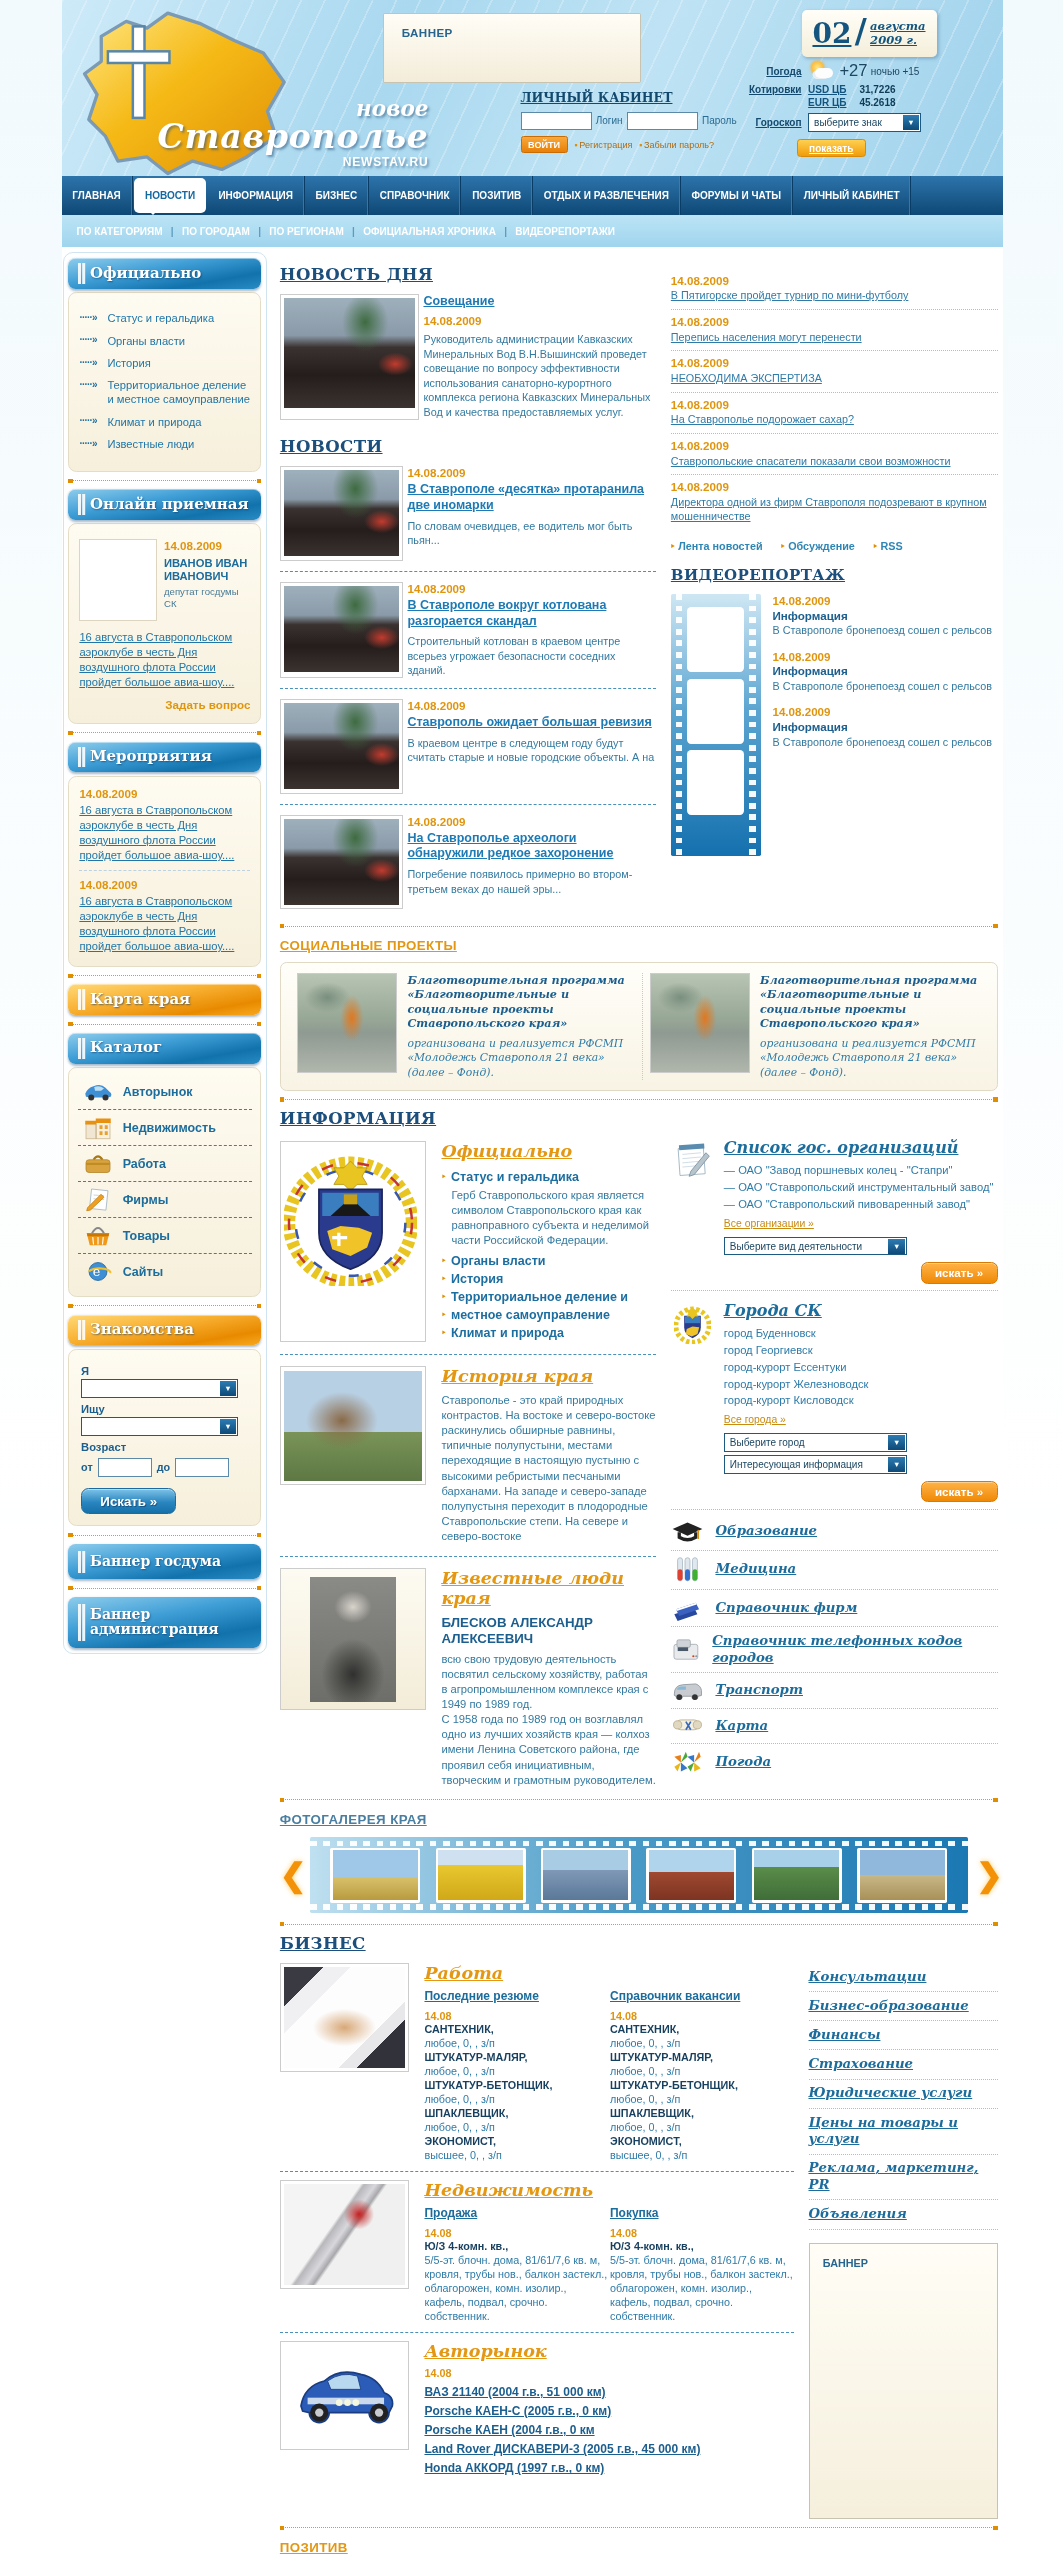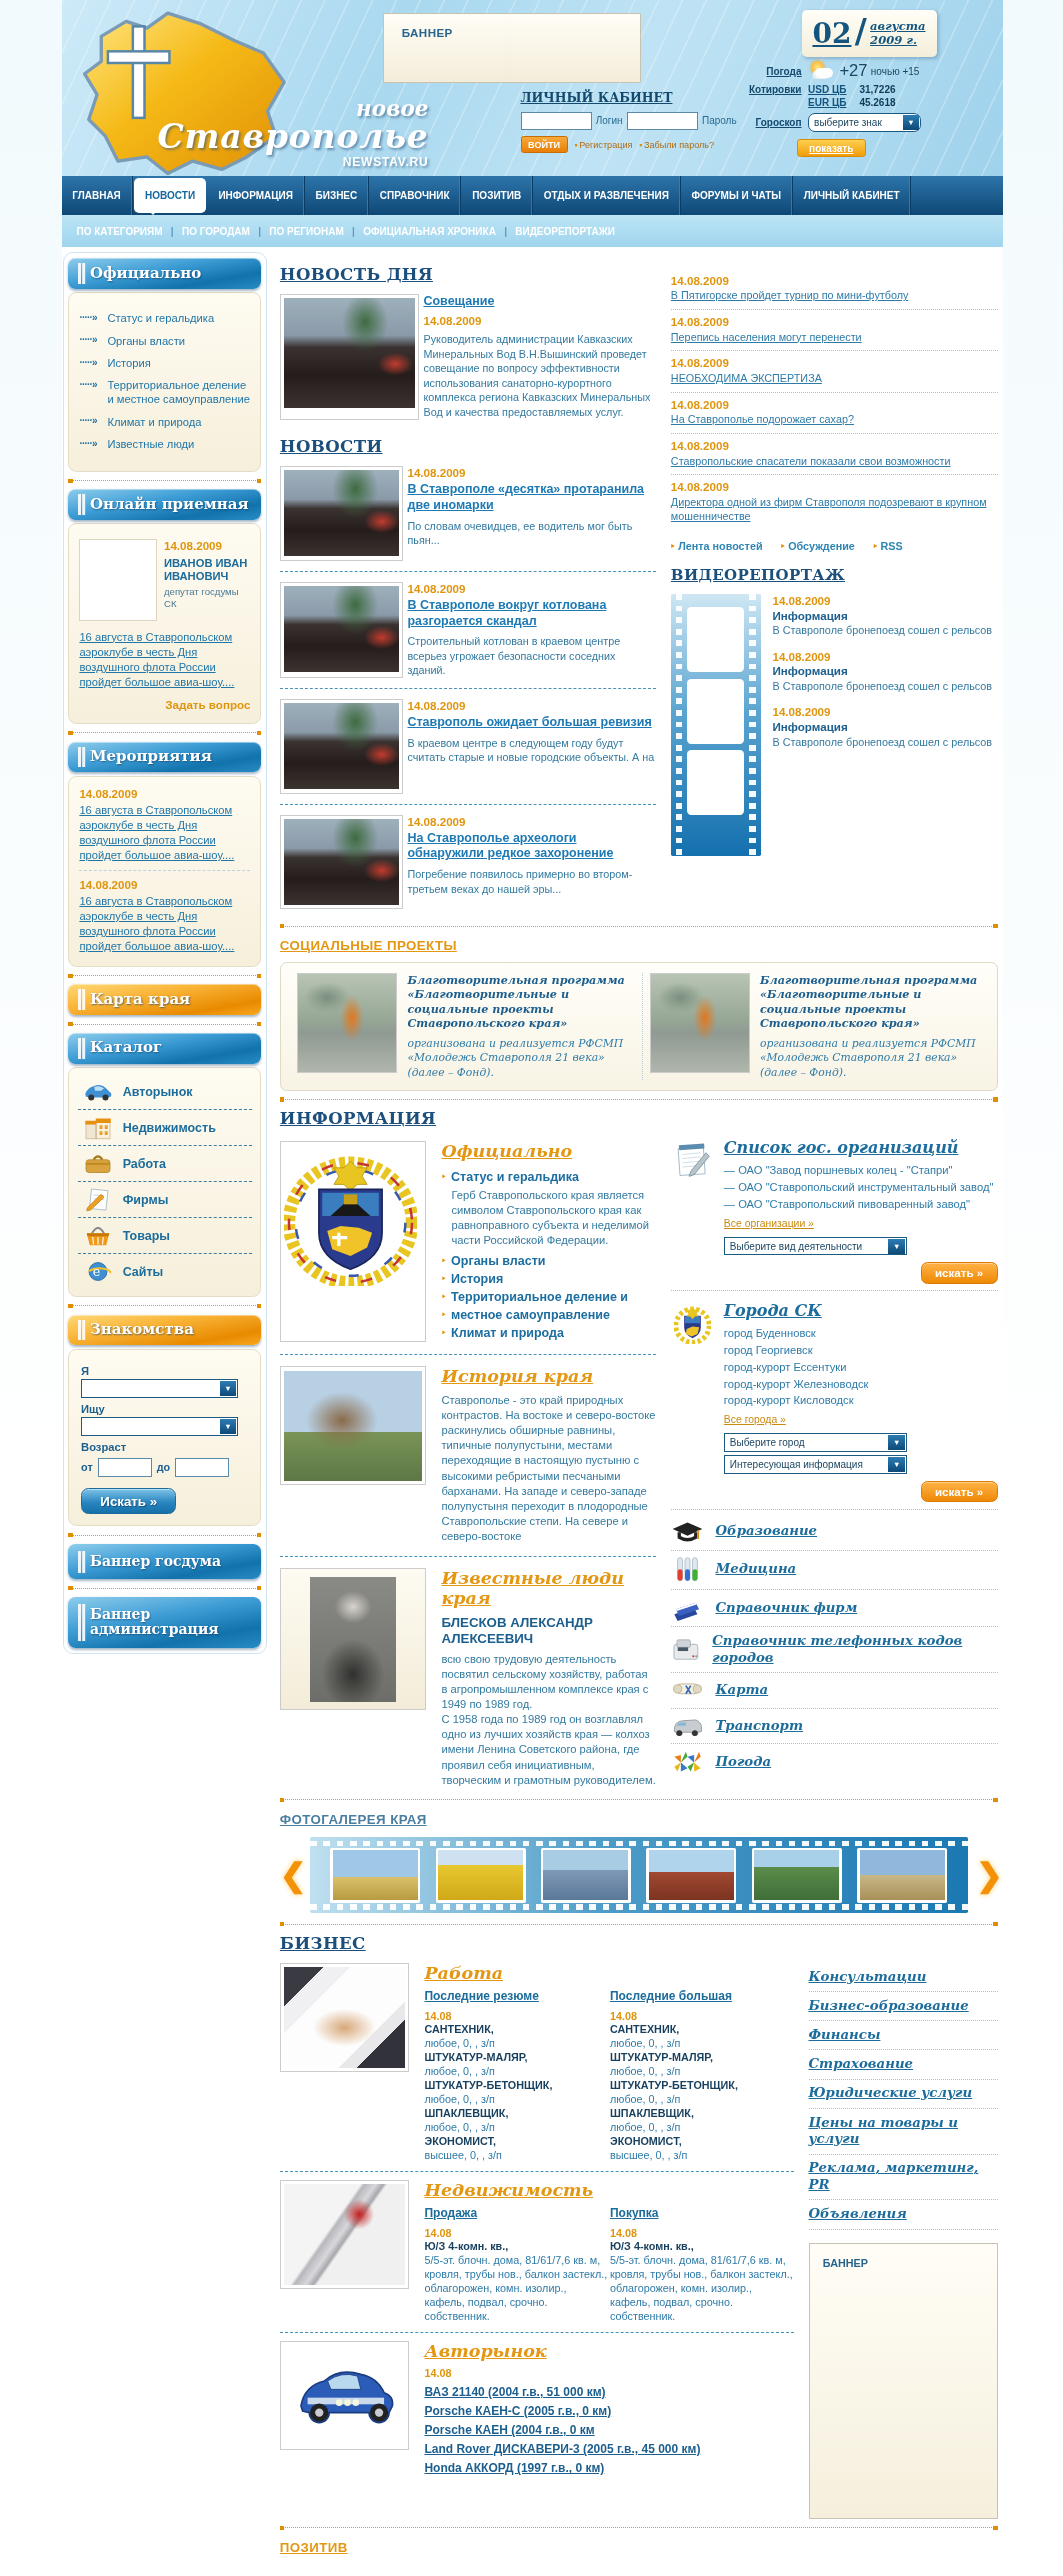--- a/index.html
+++ b/index.html
@@ -41,7 +41,7 @@
   .quote-val{color:#103c58;font-weight:bold;}
   .select{height:16.6px;border:0.8px solid #1c5a82;background:#fff;display:flex;align-items:center;justify-content:space-between;padding-left:5px;color:#1c4661;font-size:10px;}
   .select .arr{width:16.6px;height:15px;background:linear-gradient(#2c7cb4,#0d4a77);display:flex;align-items:center;justify-content:center;color:#fff;font-size:7.5px;margin:0.8px;}
-  .horo-select{width:106px;border-radius:7px;}
+  .horo-select{width:106px;}
   .btn-show{margin:5px 0 0 55px;background:linear-gradient(#ffd050,#f09c0a);border:0.8px solid #d88a06;border-radius:3.3px;color:#fff;font-weight:bold;font-size:10px;text-decoration:underline;padding:2.5px 11.6px;display:inline-block;}
   
   .mainnav{height:39px;background:linear-gradient(#2d74ab,#0e4875);display:flex;align-items:stretch;position:relative;z-index:5;}

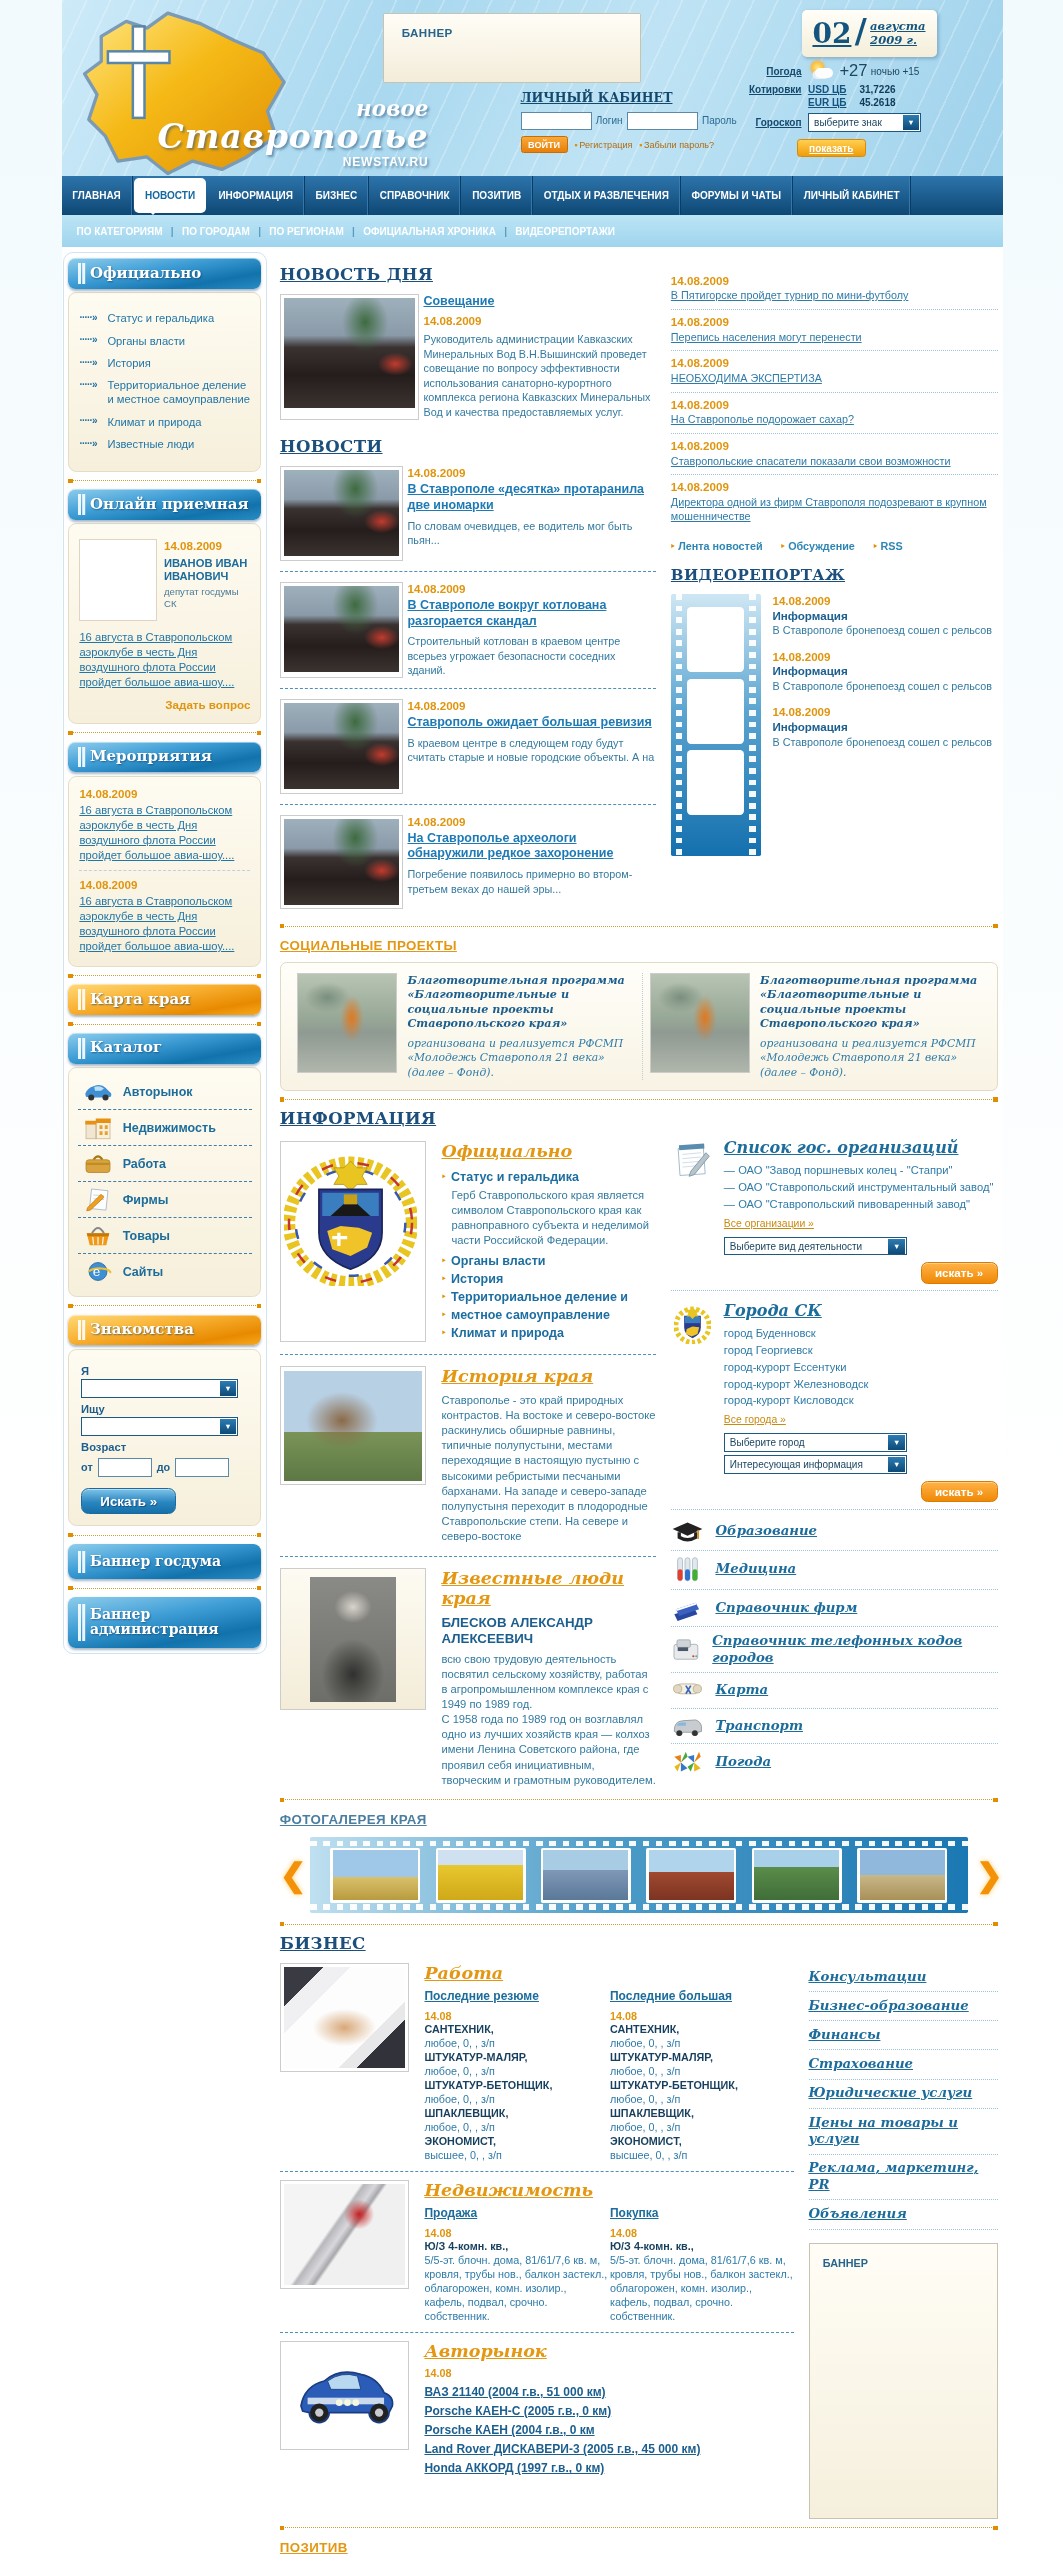--- a/index.html
+++ b/index.html
@@ -739,21 +739,21 @@
           </div>
           <div class="irlink-row">
             <svg width="33" height="23" viewBox="0 0 40 28">
+                <path d="M4 18 Q4 8 14 7 L30 6 Q36 8 37 14 L37 20 L33 21 A4 4 0 0 1 25 21 L14 21 A4 4 0 0 1 6 21 L4 20 Z" fill="#c8ccd0" stroke="#8a9298"></path>
+                <path d="M7 13 Q8 9 13 9 L18 9 L18 13 Z" fill="#88b8d8"></path>
+                <circle cx="10" cy="22" r="3.5" fill="#333"></circle>
+                <circle cx="29" cy="22" r="3.5" fill="#333"></circle>
+              </svg>
+            <span class="irlink lnk">Транспорт</span>
+          </div>
+          <div class="irlink-row">
+            <svg width="33" height="23" viewBox="0 0 40 28">
                 <rect x="6" y="6" width="28" height="12" rx="6" fill="#f4f0e2" stroke="#b8ab88"></rect>
                 <circle cx="8" cy="12" r="5" fill="#e0d8c0" stroke="#b8ab88"></circle>
                 <circle cx="32" cy="12" r="5" fill="#e0d8c0" stroke="#b8ab88"></circle>
                 <path d="M18 8 l6 10 M24 8 l-6 10" stroke="#3868b8" stroke-width="2"></path>
               </svg>
             <span class="irlink lnk">Карта</span>
-          </div>
-          <div class="irlink-row">
-            <svg width="33" height="23" viewBox="0 0 40 28">
-                <path d="M4 18 Q4 8 14 7 L30 6 Q36 8 37 14 L37 20 L33 21 A4 4 0 0 1 25 21 L14 21 A4 4 0 0 1 6 21 L4 20 Z" fill="#c8ccd0" stroke="#8a9298"></path>
-                <path d="M7 13 Q8 9 13 9 L18 9 L18 13 Z" fill="#88b8d8"></path>
-                <circle cx="10" cy="22" r="3.5" fill="#333"></circle>
-                <circle cx="29" cy="22" r="3.5" fill="#333"></circle>
-              </svg>
-            <span class="irlink lnk">Транспорт</span>
           </div>
           <div class="irlink-row">
             <svg width="33" height="25" viewBox="0 0 40 30">

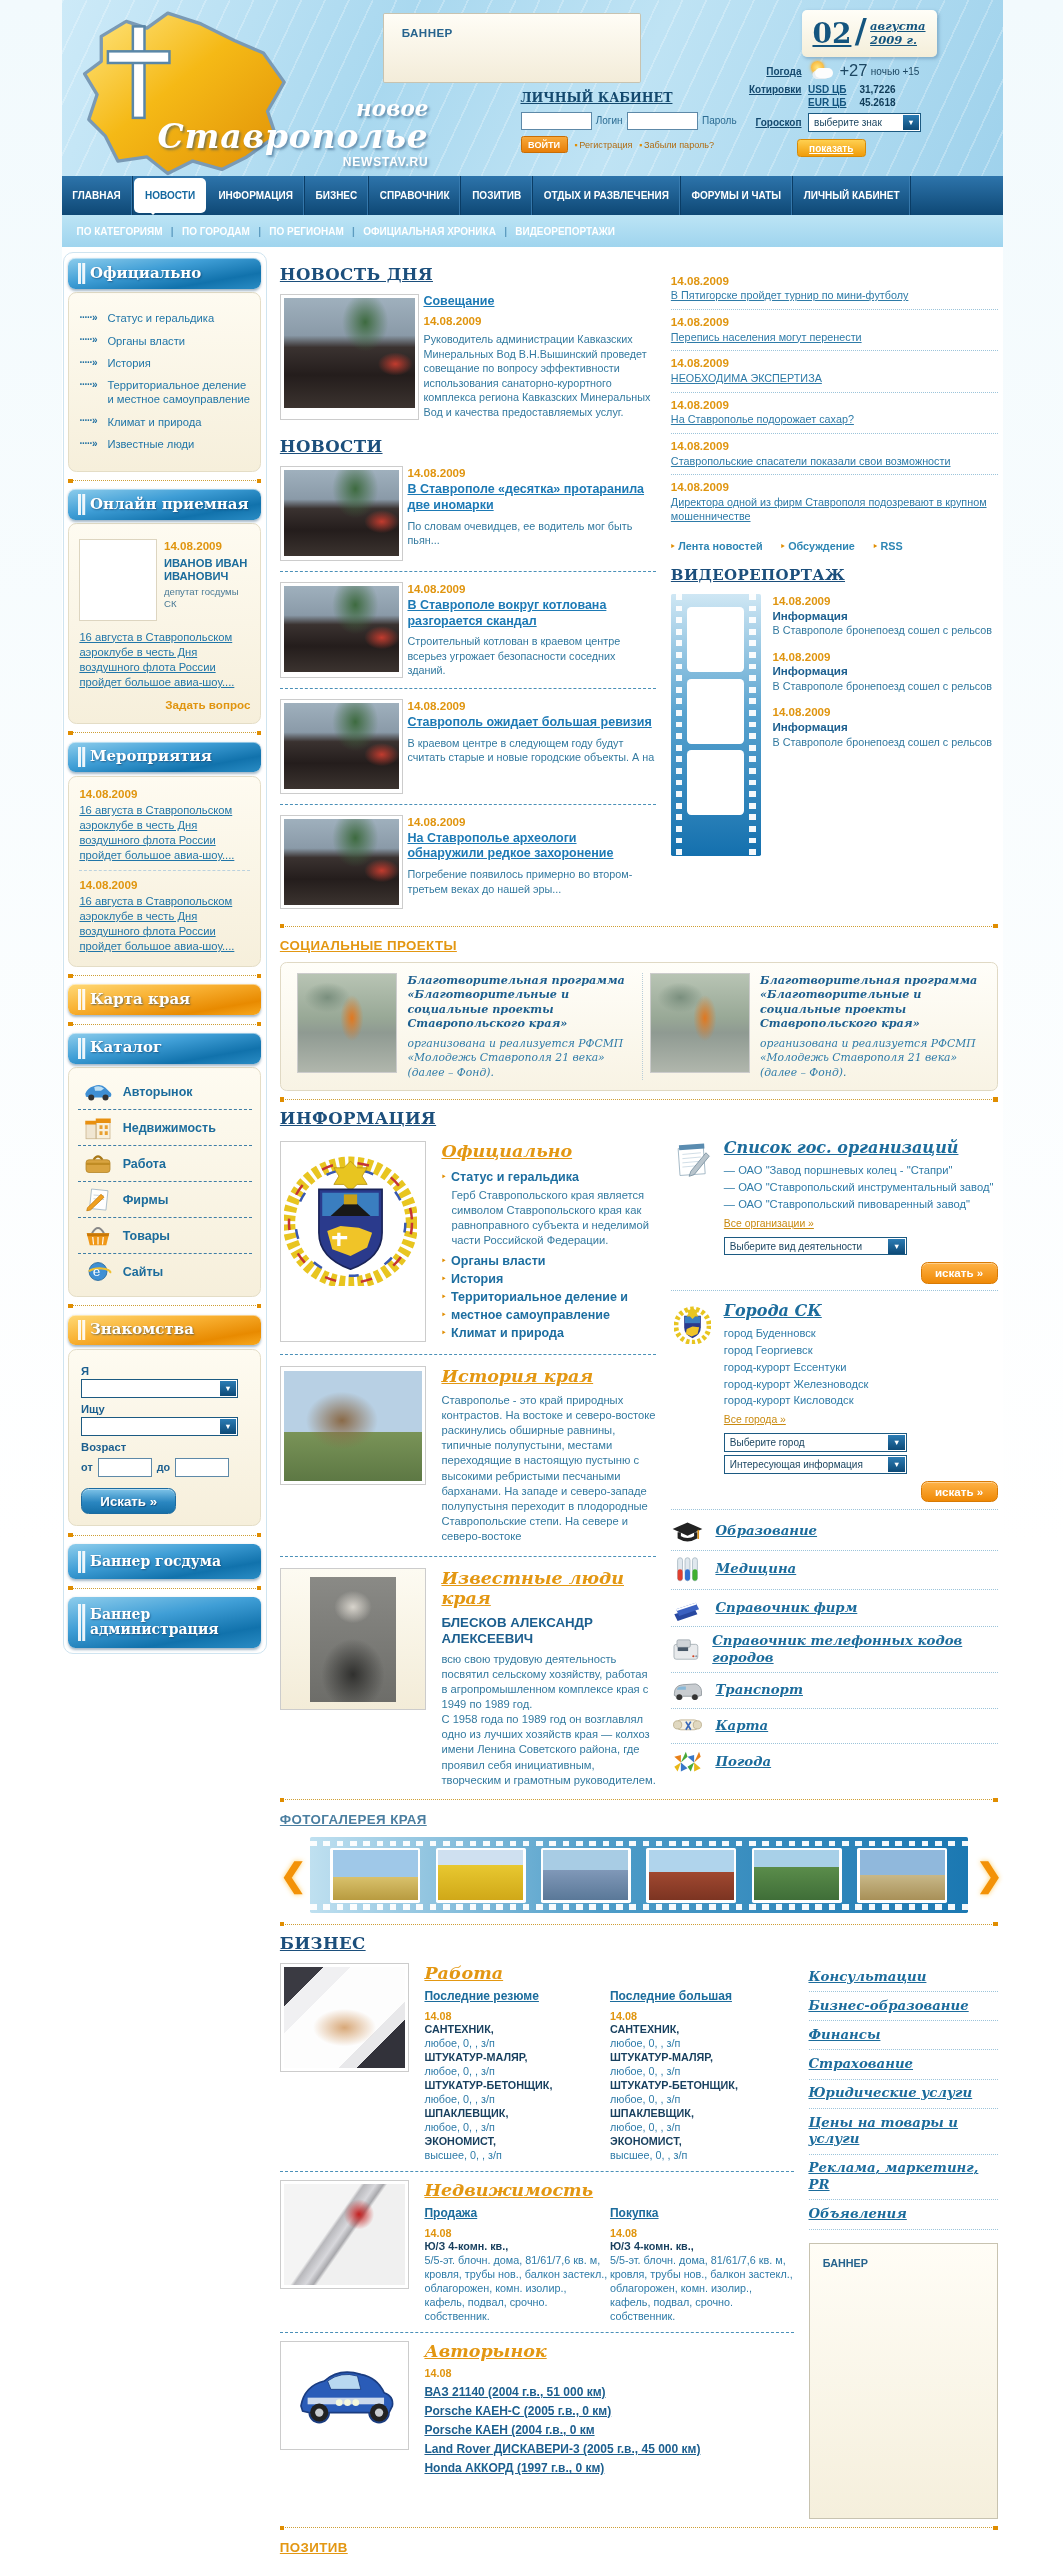--- a/index.html
+++ b/index.html
@@ -831,7 +831,7 @@
                   <div class="job-det">высшее, 0, , з/п</div>
                 </div>
                 <div class="biz-col">
-                  <span class="col-h lnk">Последние большая</span>
+                  <span class="col-h lnk">Справочник вакансии</span>
                   <div class="odate" style="font-size:10.8px;">14.08</div>
                   <div class="job-name">САНТЕХНИК,</div>
                   <div class="job-det">любое, 0, , з/п</div>

